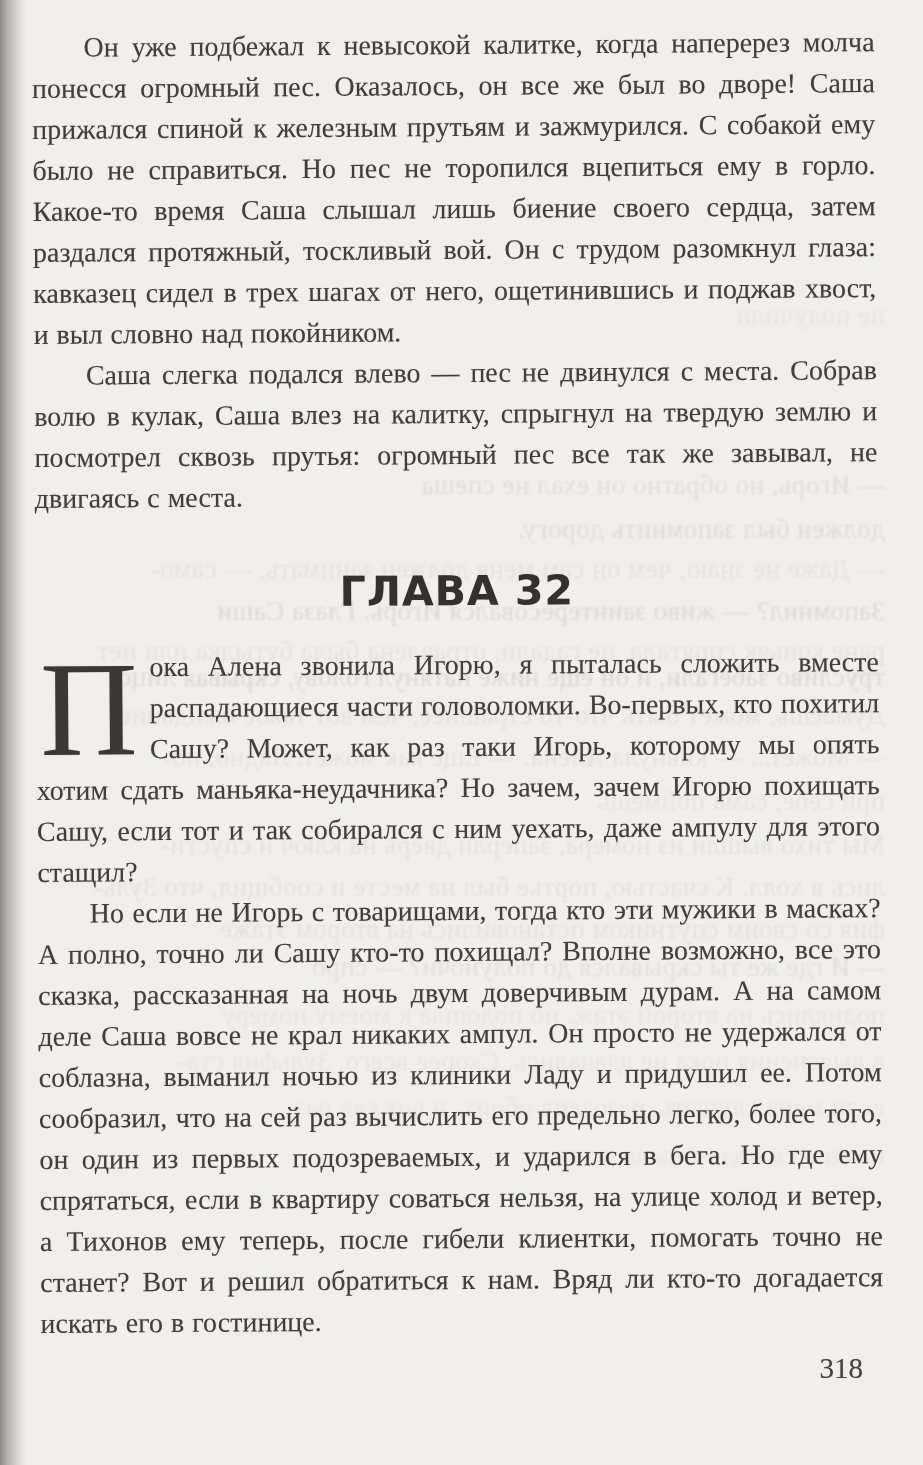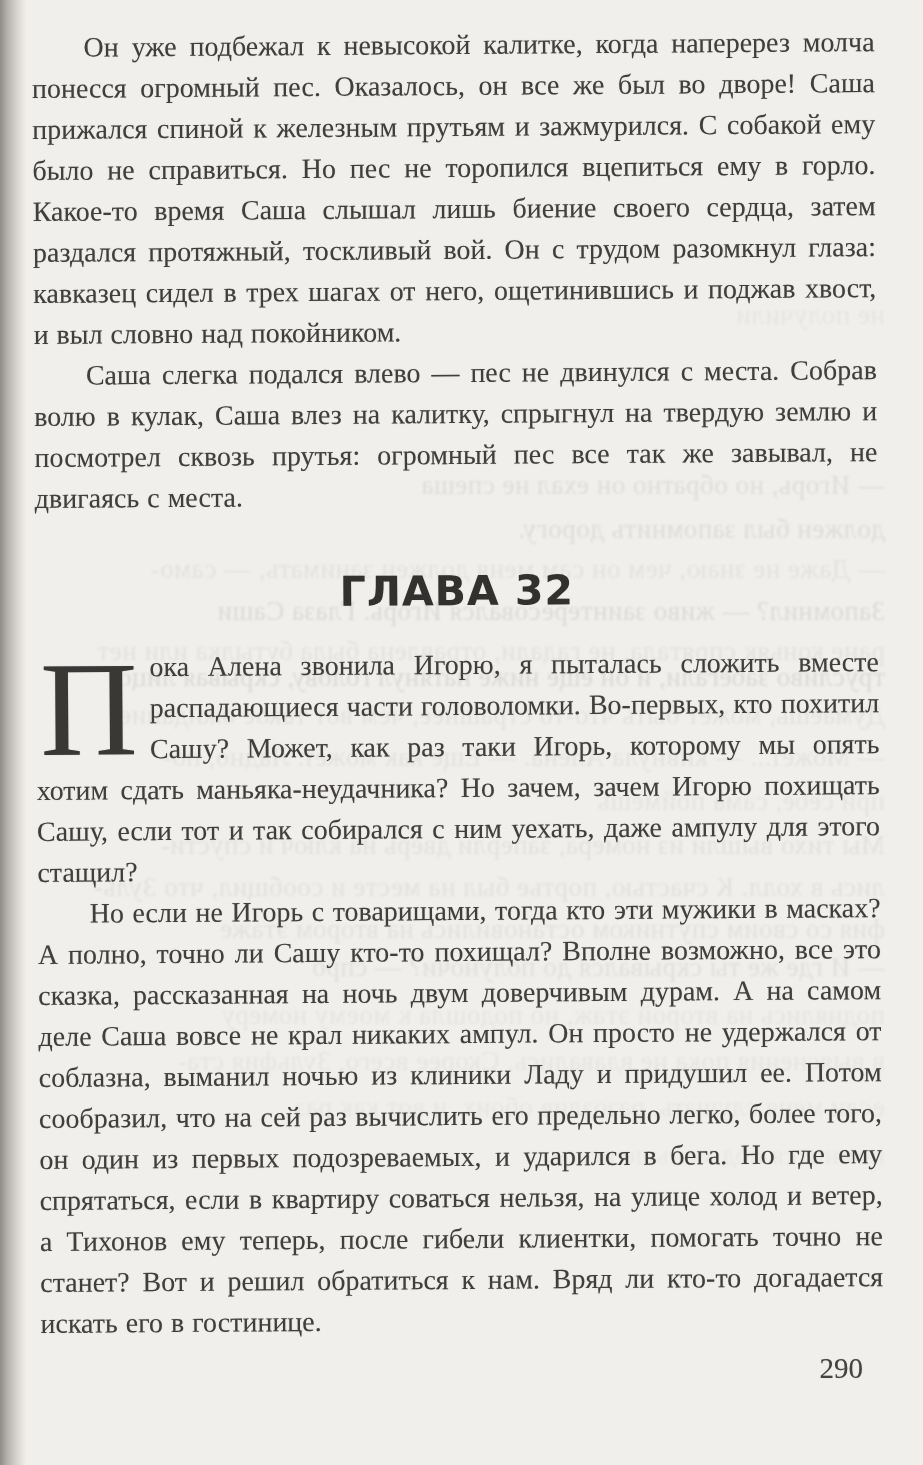--- a/index.html
+++ b/index.html
@@ -113,7 +113,7 @@
     <p class="para indent">Но если не Игорь с товарищами, тогда кто эти мужики в масках? А полно, точно ли Сашу кто-то похищал? Вполне возможно, все это сказка, рассказанная на ночь двум доверчивым дурам. А на самом деле Саша вовсе не крал никаких ампул. Он просто не удержался от соблазна, выманил ночью из клиники Ладу и придушил ее. Потом сообразил, что на сей раз вычислить его предельно легко, более того, он один из первых подозреваемых, и ударился в бега. Но где ему спрятаться, если в квартиру соваться нельзя, на улице холод и ветер, а Тихонов ему теперь, после гибели клиентки, помогать точно не станет? Вот и решил обратиться к нам. Вряд ли кто-то догадается искать его в гостинице.</p>
   </div>
 
-  <div class="page-number">290</div>
+  <div class="page-number">318</div>
 </div>
 
 </body></html>

